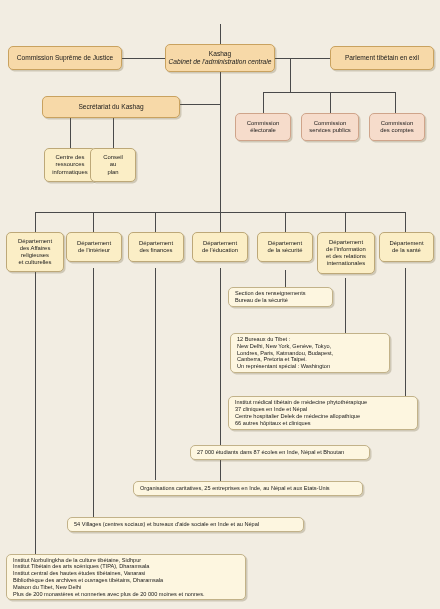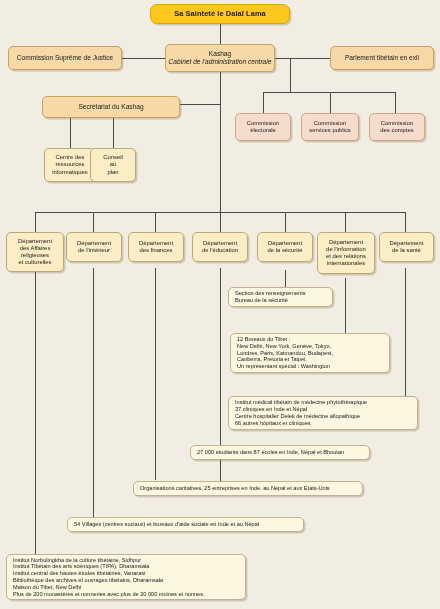--- a/index.html
+++ b/index.html
@@ -94,9 +94,6 @@
     </g>
   </svg>
 
-  <div class="box root" style="left:150px;top:4px;width:140px;height:20px;">
-    <span>Sa Sainteté le Dalaï Lama</span>
-  </div>
 
   <div class="box lvl2" style="left:8px;top:46px;width:114px;height:24px;">
     <span>Commission Suprême de Justice</span>

